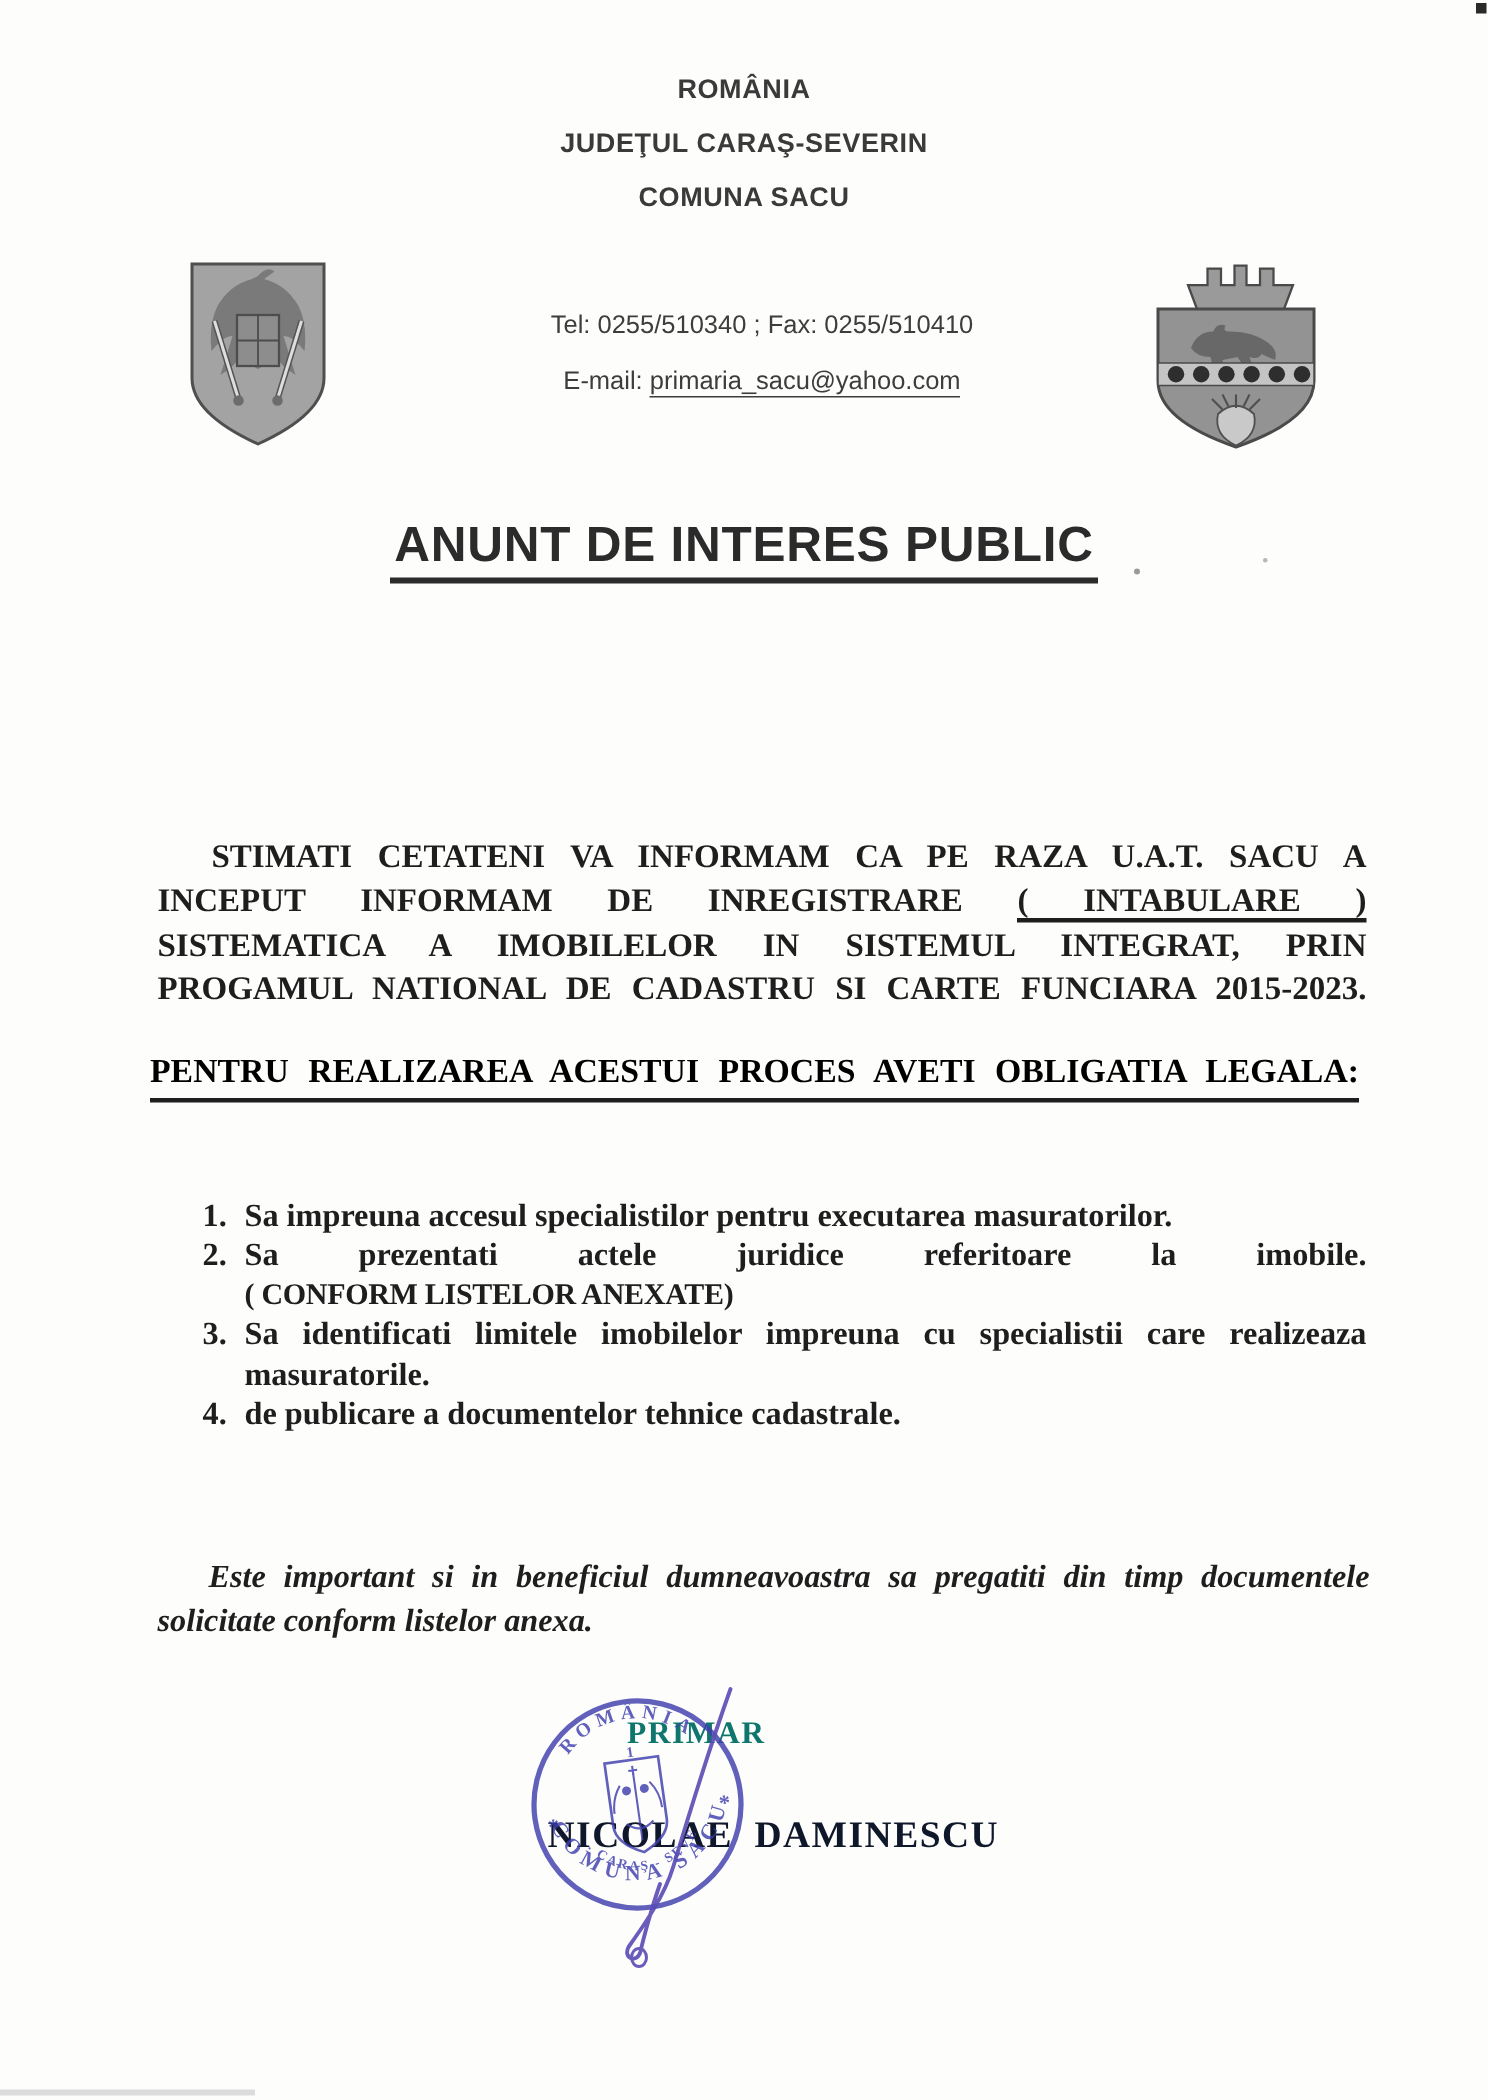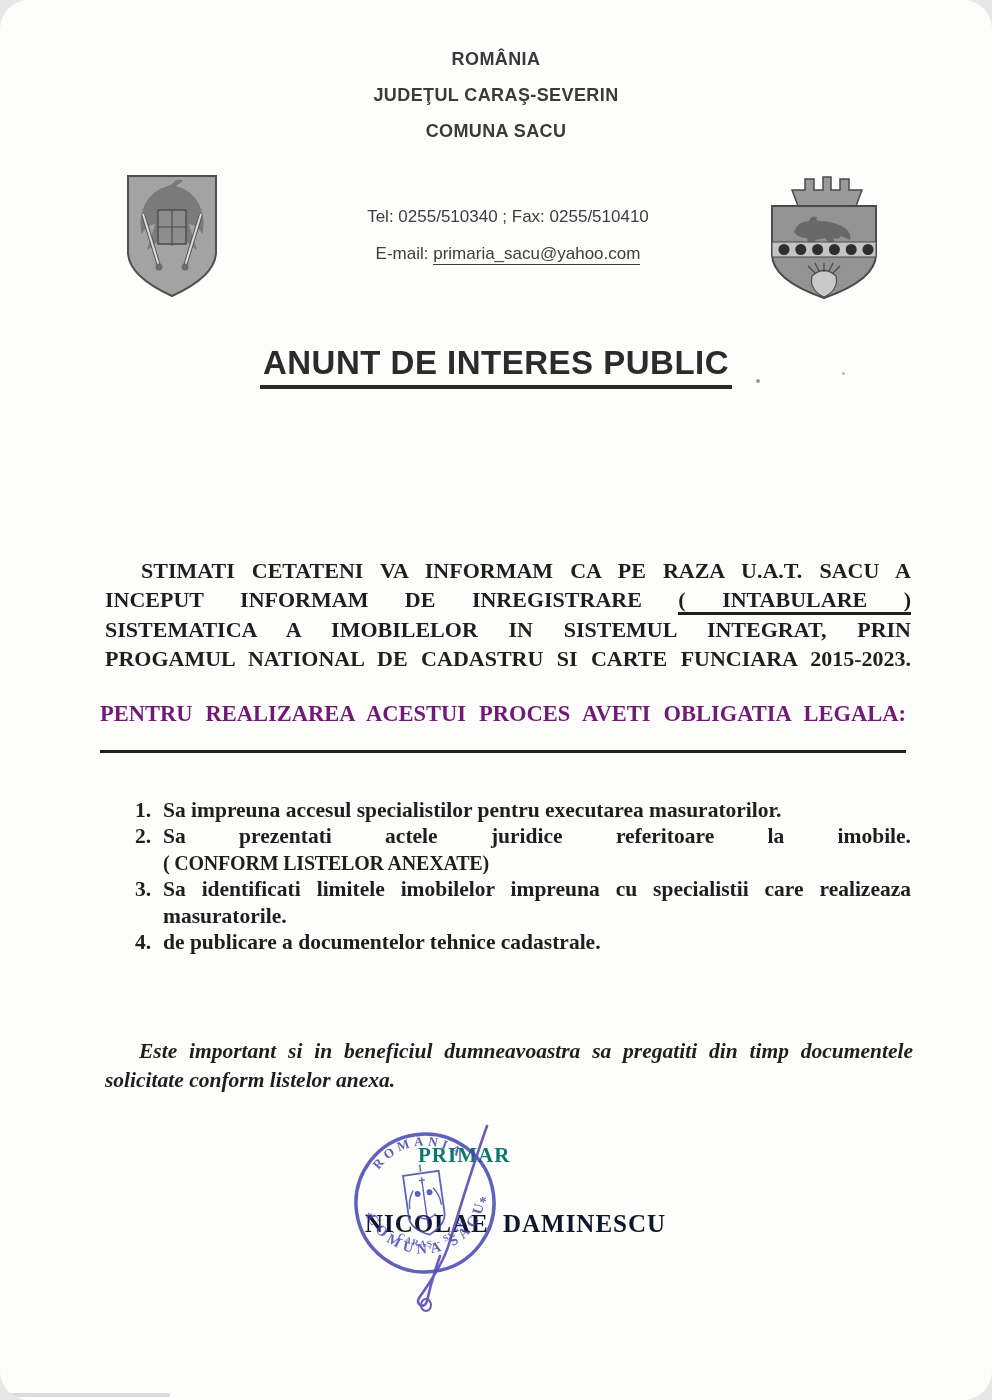--- a/index.html
+++ b/index.html
@@ -6,7 +6,7 @@
   .page {
     position:relative; width:992px; height:1400px; margin:0 auto;
     background:#fdfdfc; overflow:hidden;
-    font-family:"Liberation Serif", serif; color:#1e1e1e;border-radius:29px;
+    font-family:"Liberation Serif", serif; color:#1e1e1e;
   }
   
   .letterhead {

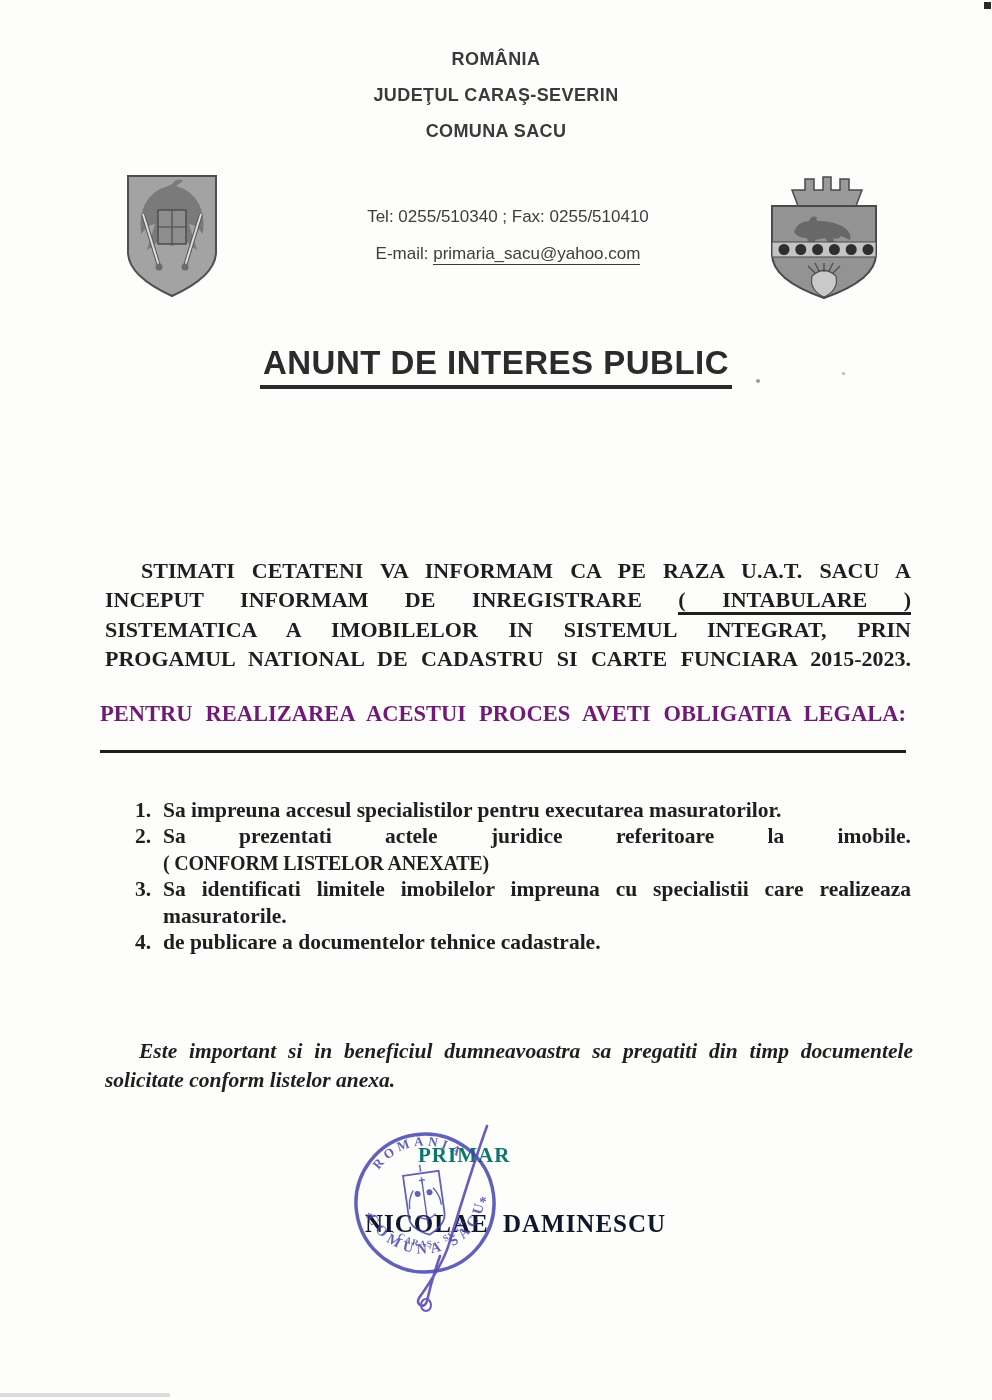--- a/index.html
+++ b/index.html
@@ -43,9 +43,9 @@
   .u-seg { border-bottom:3px solid #1e1e1e; padding-bottom:0; }
   .obligation {
     position:absolute; top:701px; left:100px; width:806px;
-    font-weight:bold; font-size:22.5px; color:#701a75;
+    font-weight:bold; font-size:22.5px; color:#000000;
     text-align:justify; text-align-last:justify; white-space:nowrap;
-    border-bottom:3px solid #1e1e1e; padding-bottom:23px;
+    border-bottom:3px solid #1e1e1e; padding-bottom:5px;
   }
   .list {
     position:absolute; top:797px; left:135px; width:776px;

